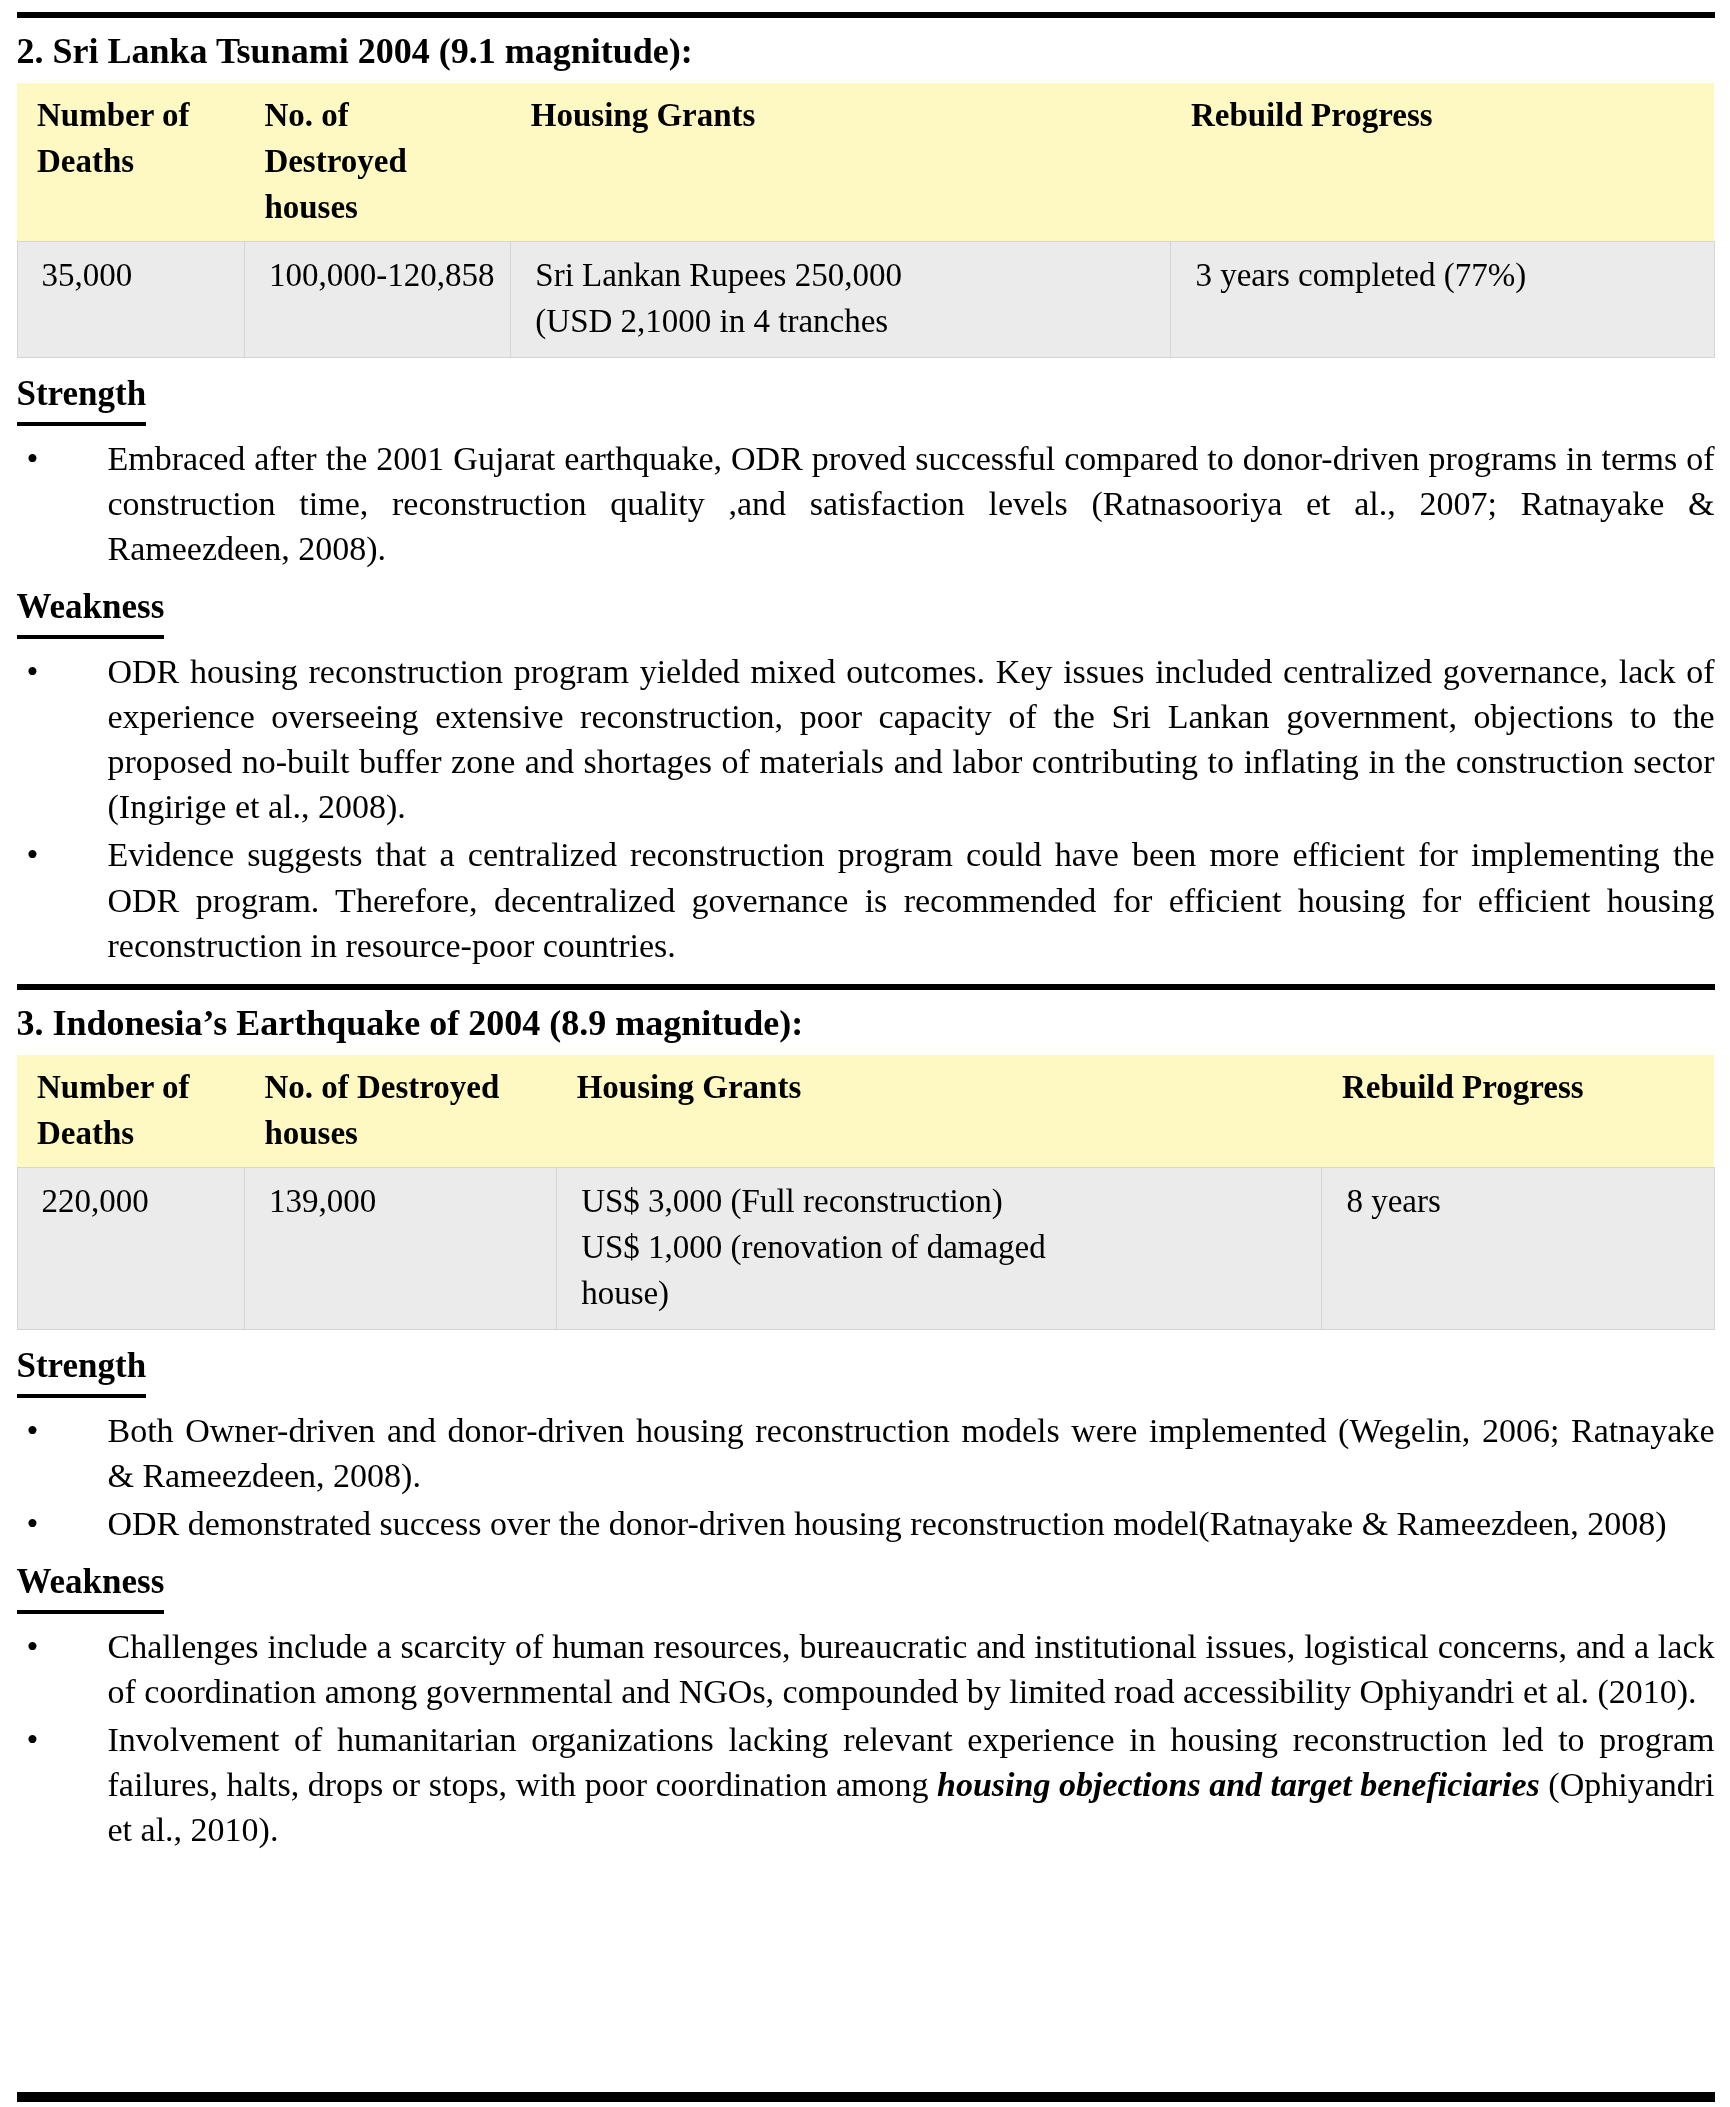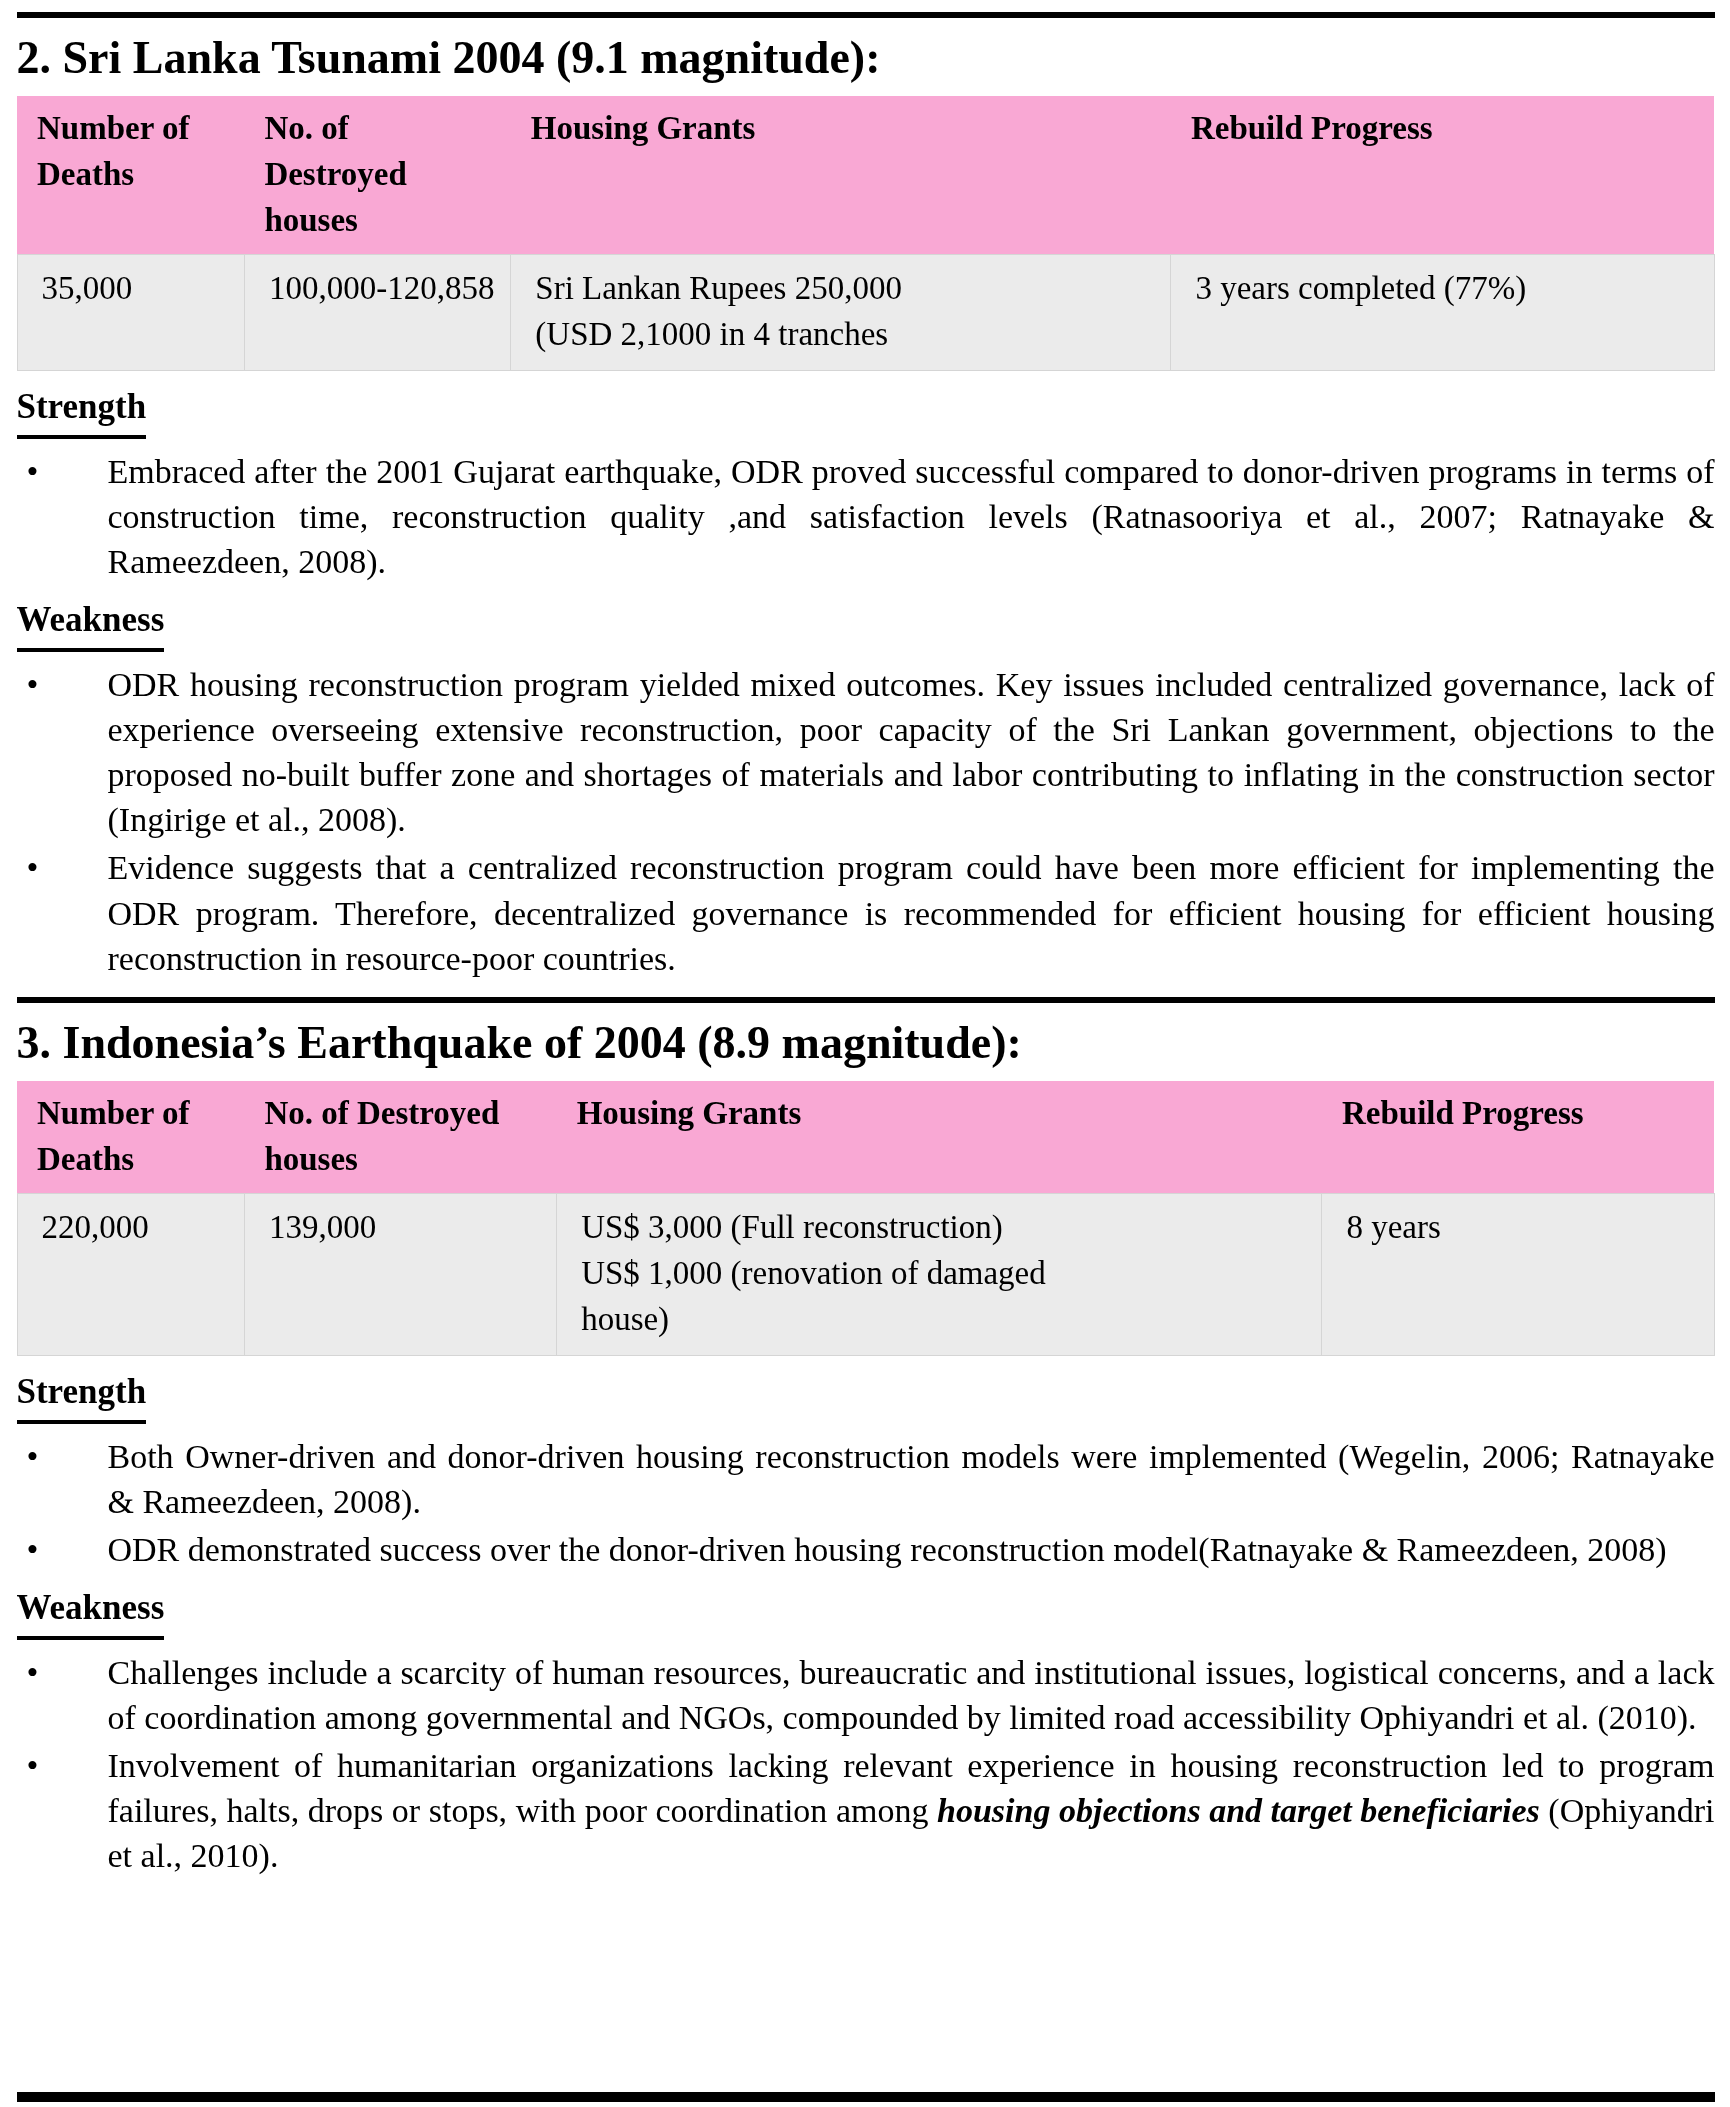--- a/index.html
+++ b/index.html
@@ -33,7 +33,7 @@
   .rule-mid { margin-top: 13px; }
   .rule-bottom { height: 9.2px; margin-top: auto; margin-bottom: 6.4px; }
   .section-heading {
-    font-size: 46px;
+    font-size: 36px;
     font-weight: 700;
     line-height: 1.3;
     margin: 10px 0 8.3px 0;

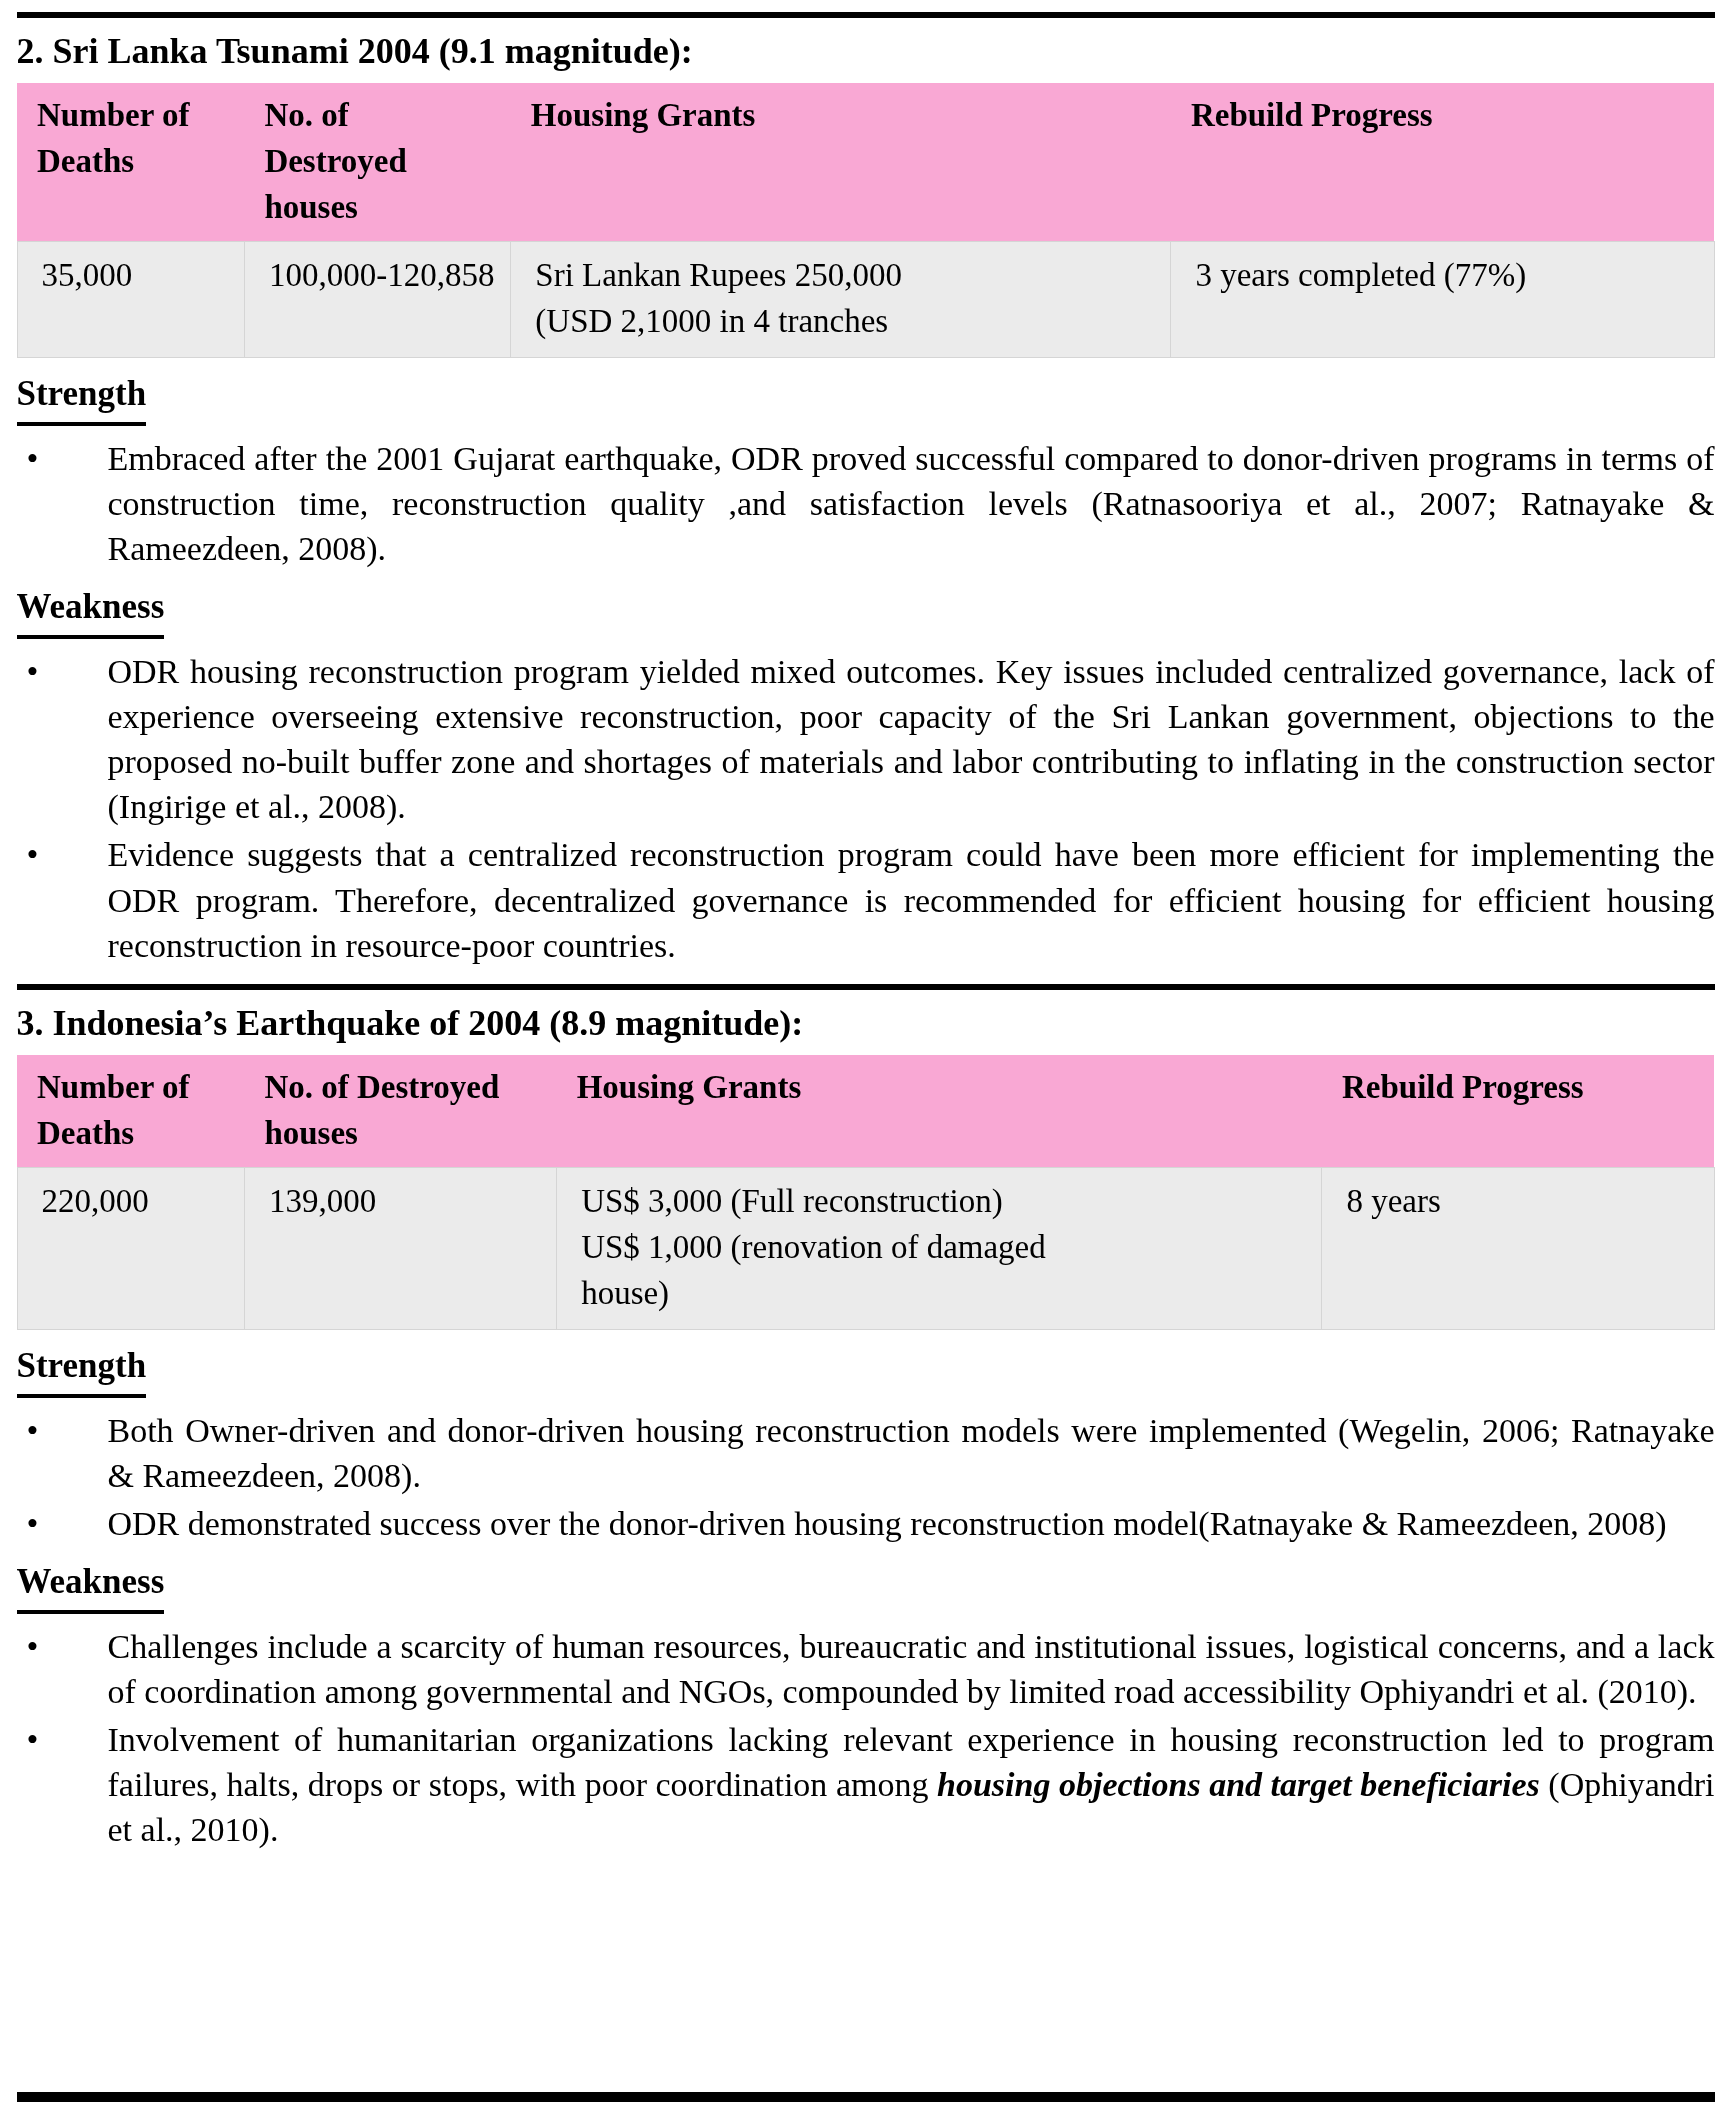--- a/index.html
+++ b/index.html
@@ -44,7 +44,7 @@
     table-layout: fixed;
   }
   .info-table th {
-    background: #f9a8d4;
+    background: #fef9c3;
     font-weight: 700;
     font-size: 33px;
     line-height: 1.38;

